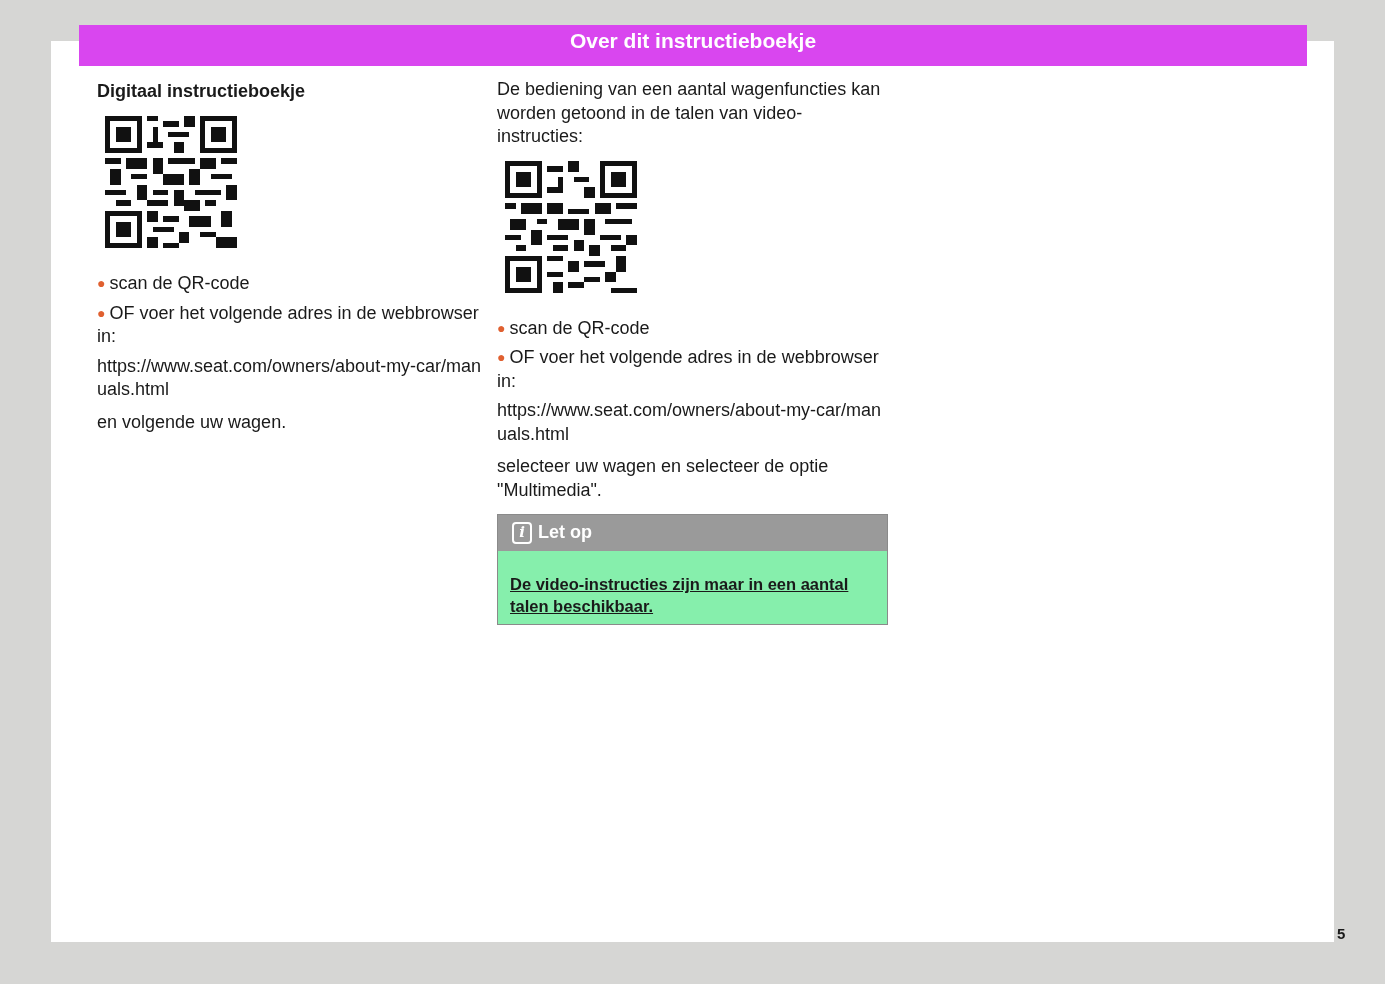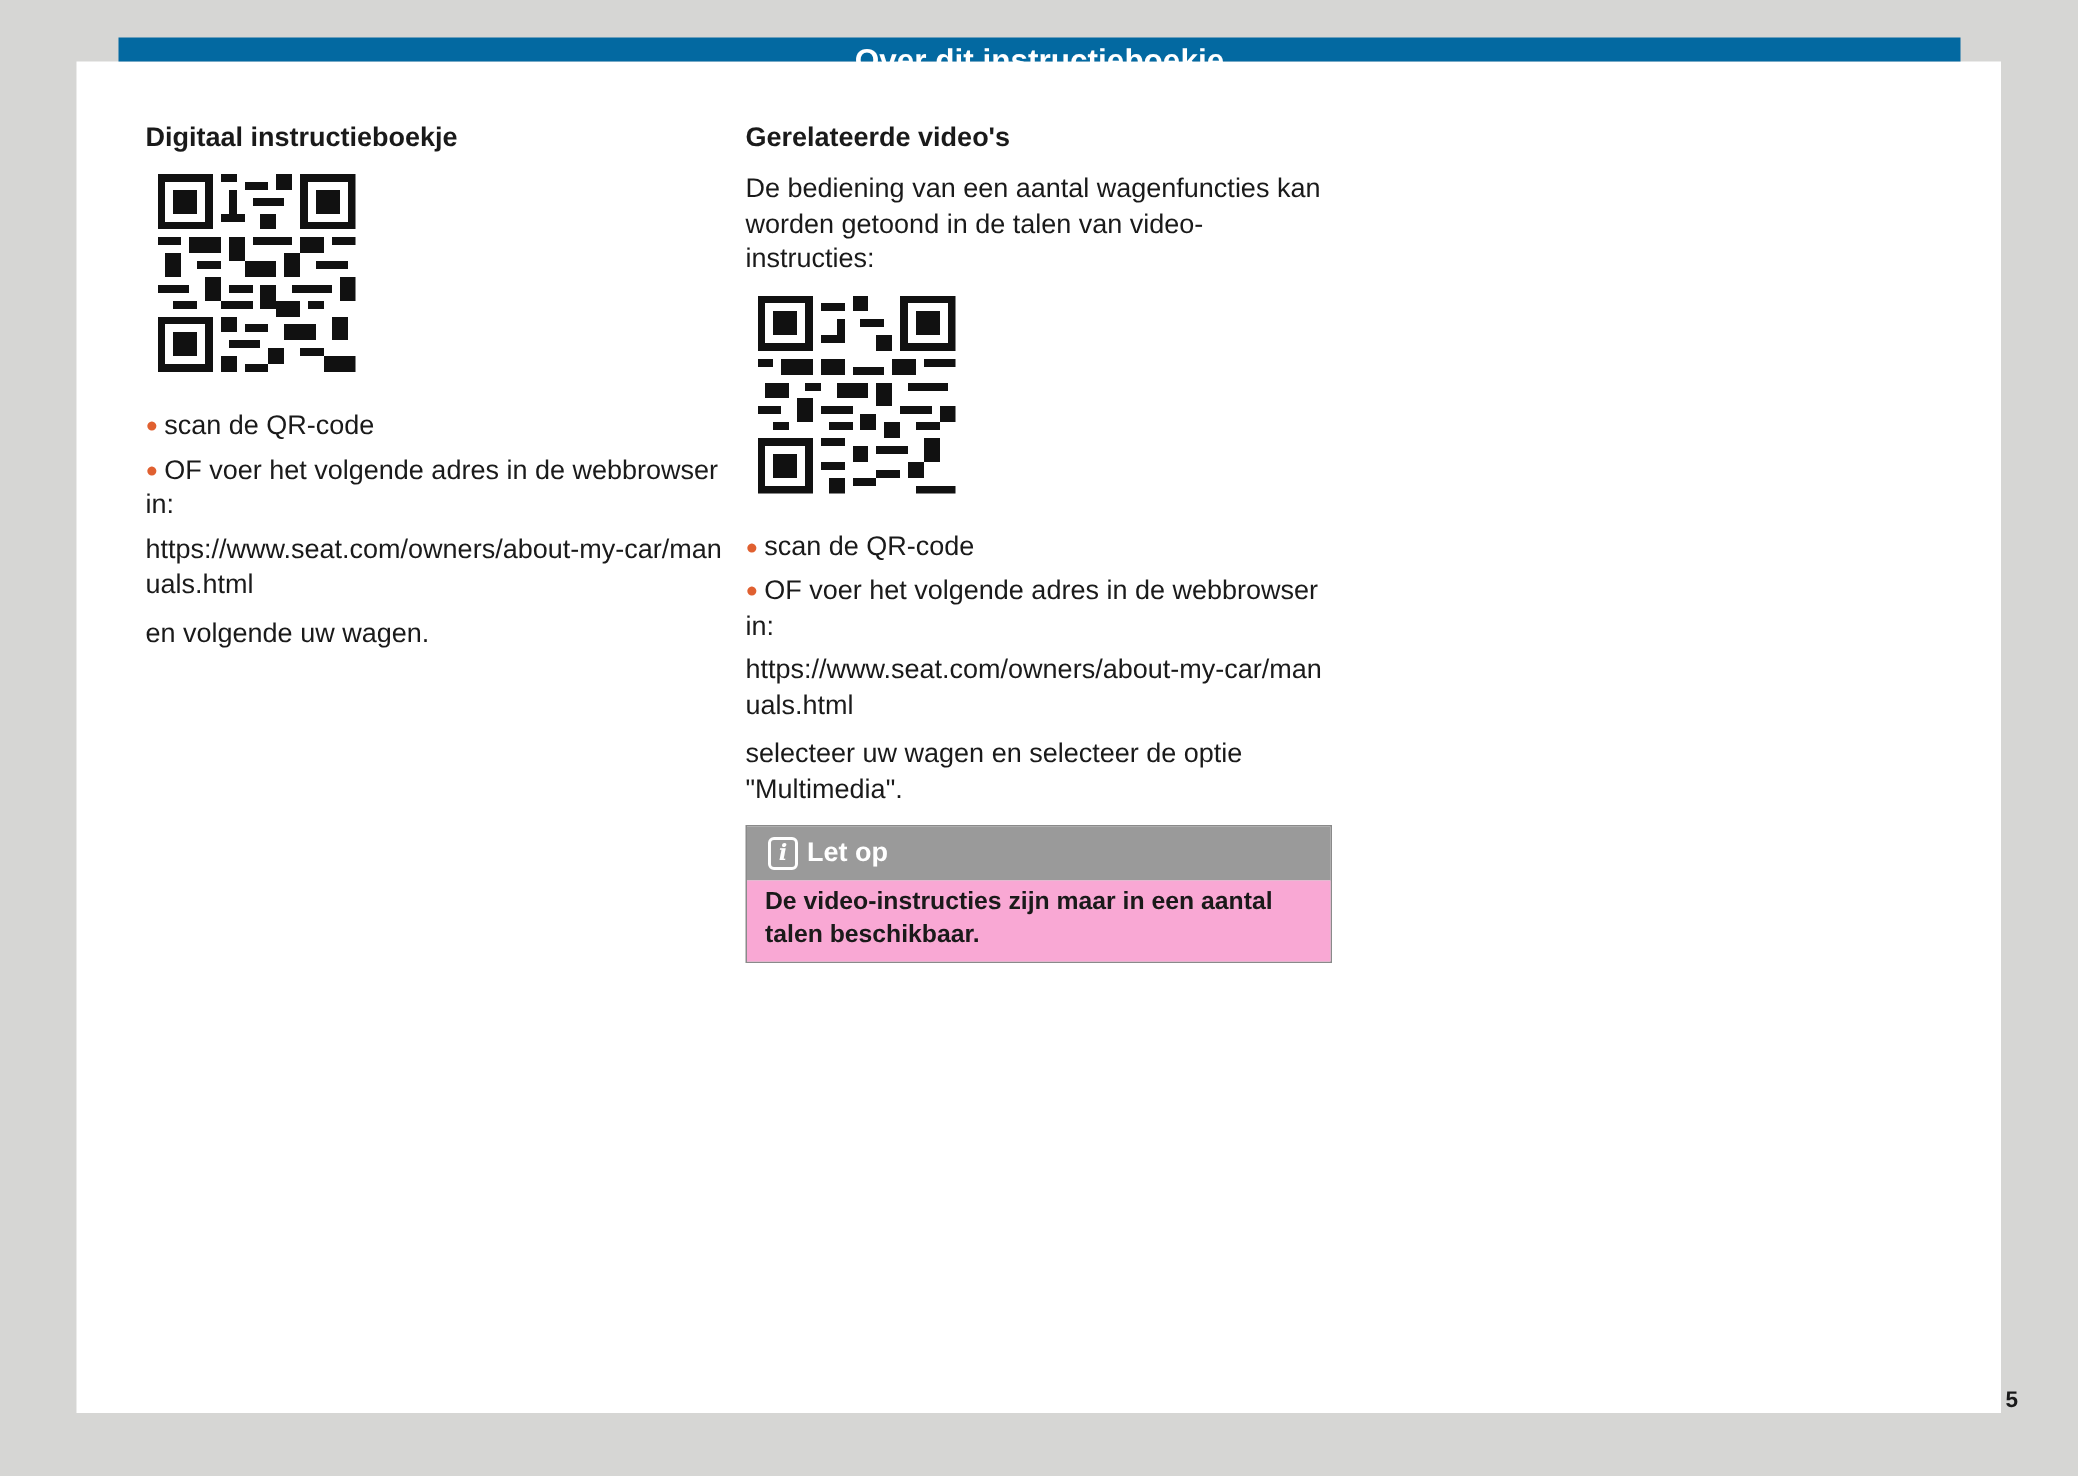--- a/index.html
+++ b/index.html
@@ -9,7 +9,7 @@
   }
   .page { position:absolute; left:51px; top:41px; width:1283px; height:901px; background:#ffffff; }
   .banner {
-    position:absolute; left:79px; top:25px; width:1228px; height:16px; background:#0369a1;
+    position:absolute; left:79px; top:25px; width:1228px; height:41px; background:#d946ef;
     color:#fff; font-weight:bold; font-size:21px; line-height:31px; text-align:center;
   }
   .col { position:absolute; top:78px; width:390px; font-size:18px; line-height:23.5px; }

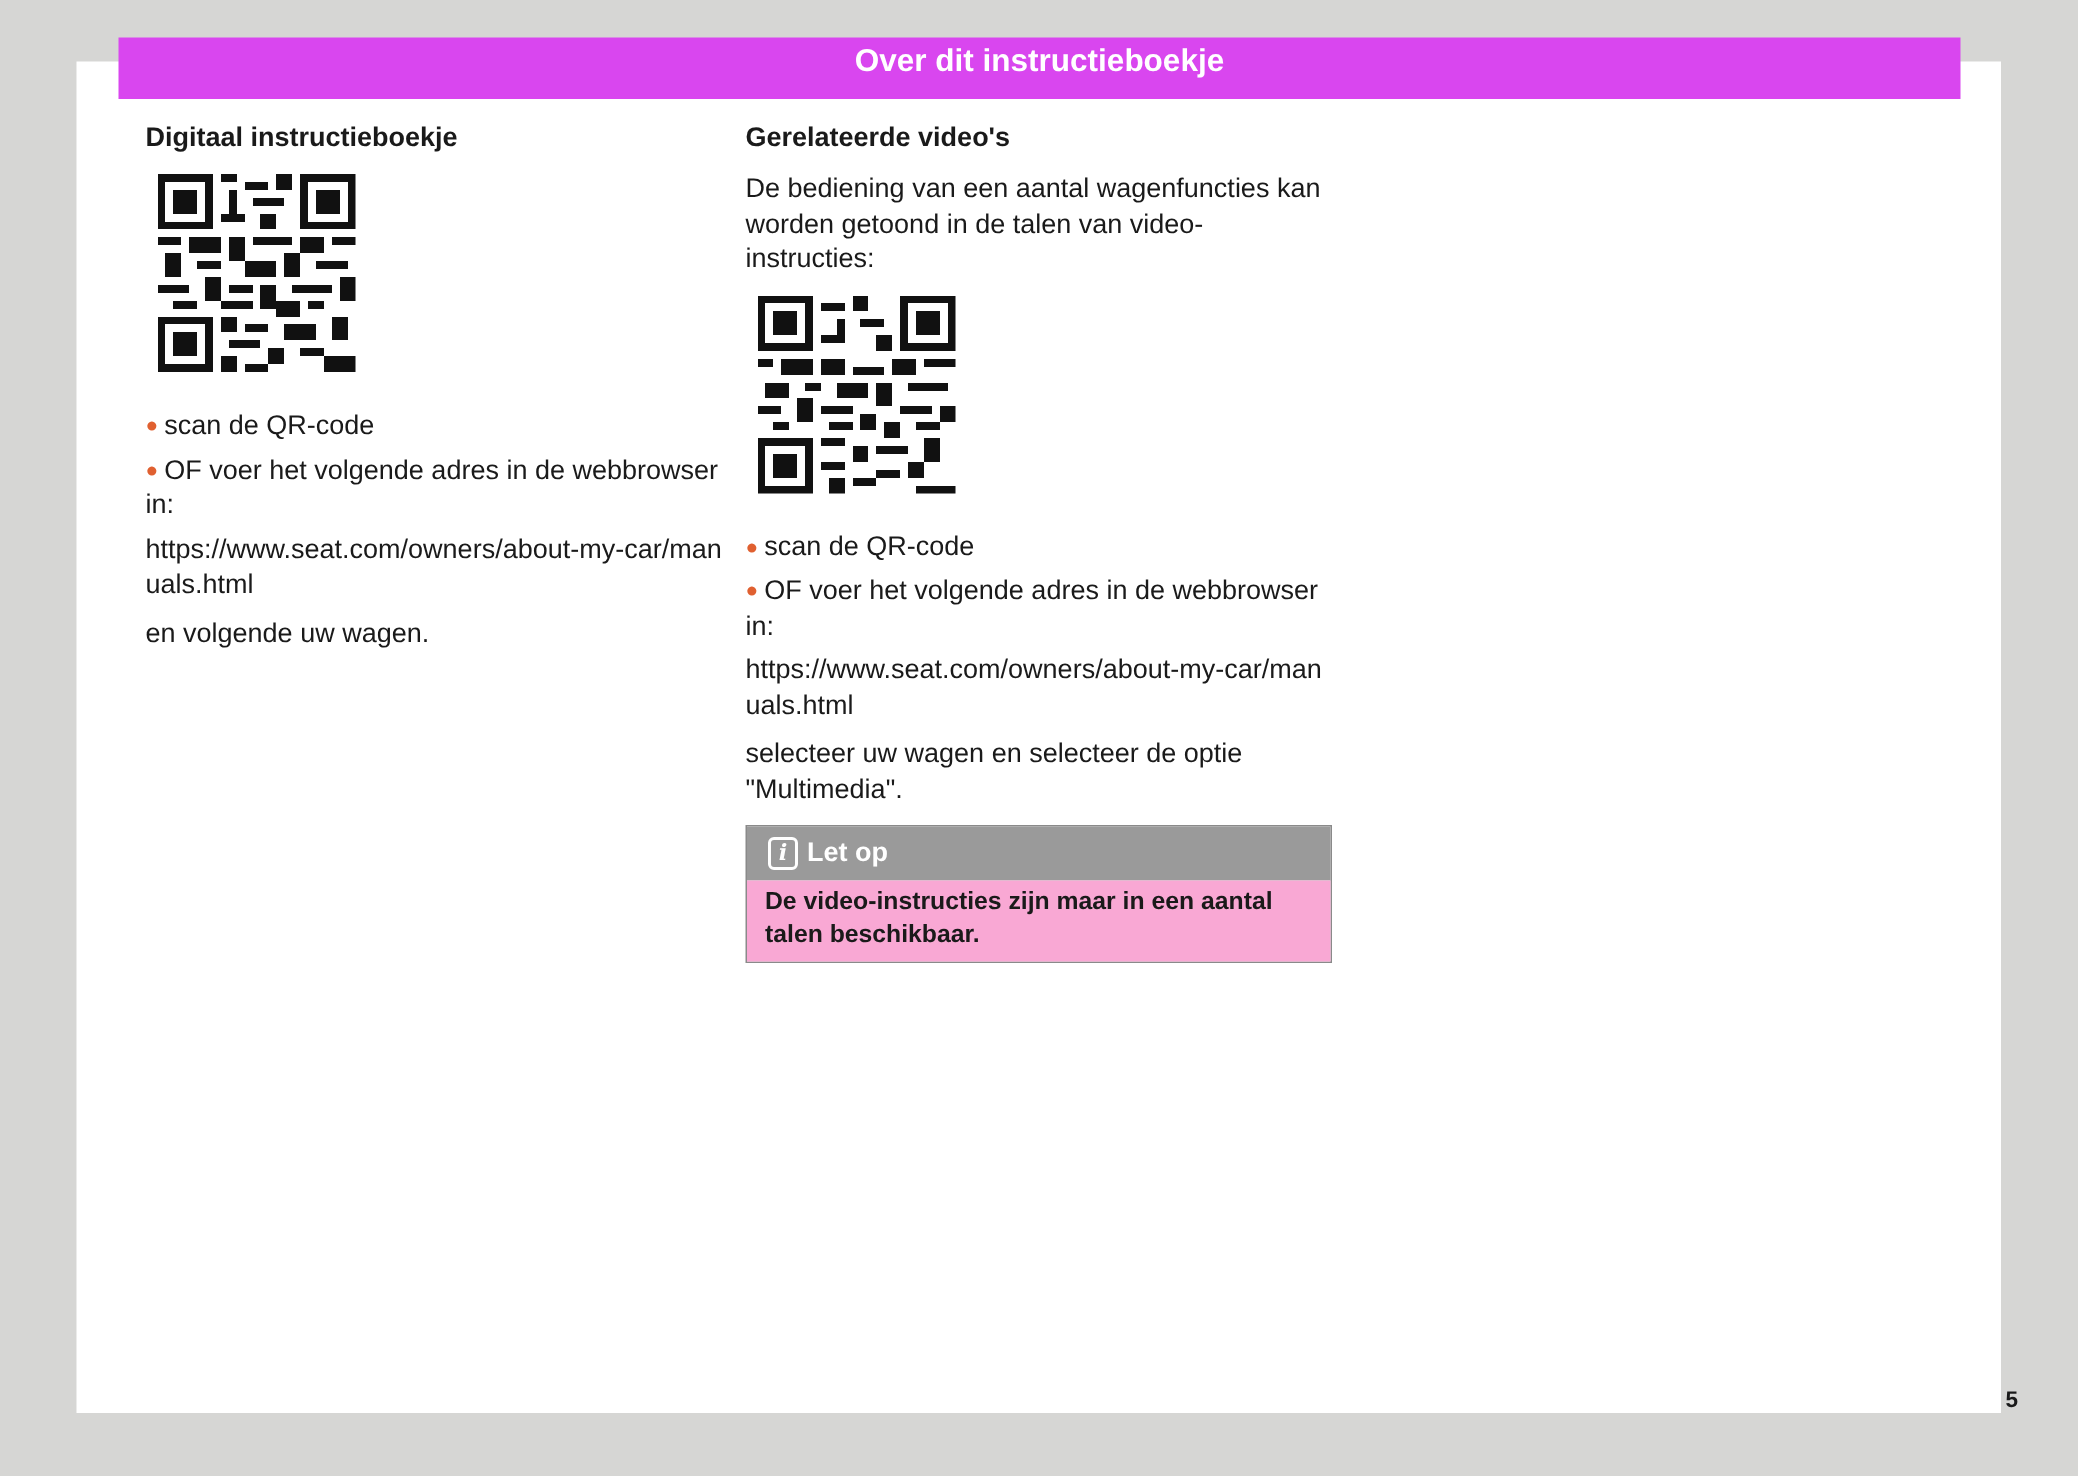--- a/index.html
+++ b/index.html
@@ -93,7 +93,6 @@
 </div>
 
 <div class="col col-right">
-  <h2>Gerelateerde video's</h2>
   <p>De bediening van een aantal wagenfuncties kan worden getoond in de talen van video-instructies:</p>
   <svg class="qr" viewBox="0 0 25 25" shape-rendering="crispEdges">
     <rect x="0" y="0" width="7" height="7" fill="#111"></rect>

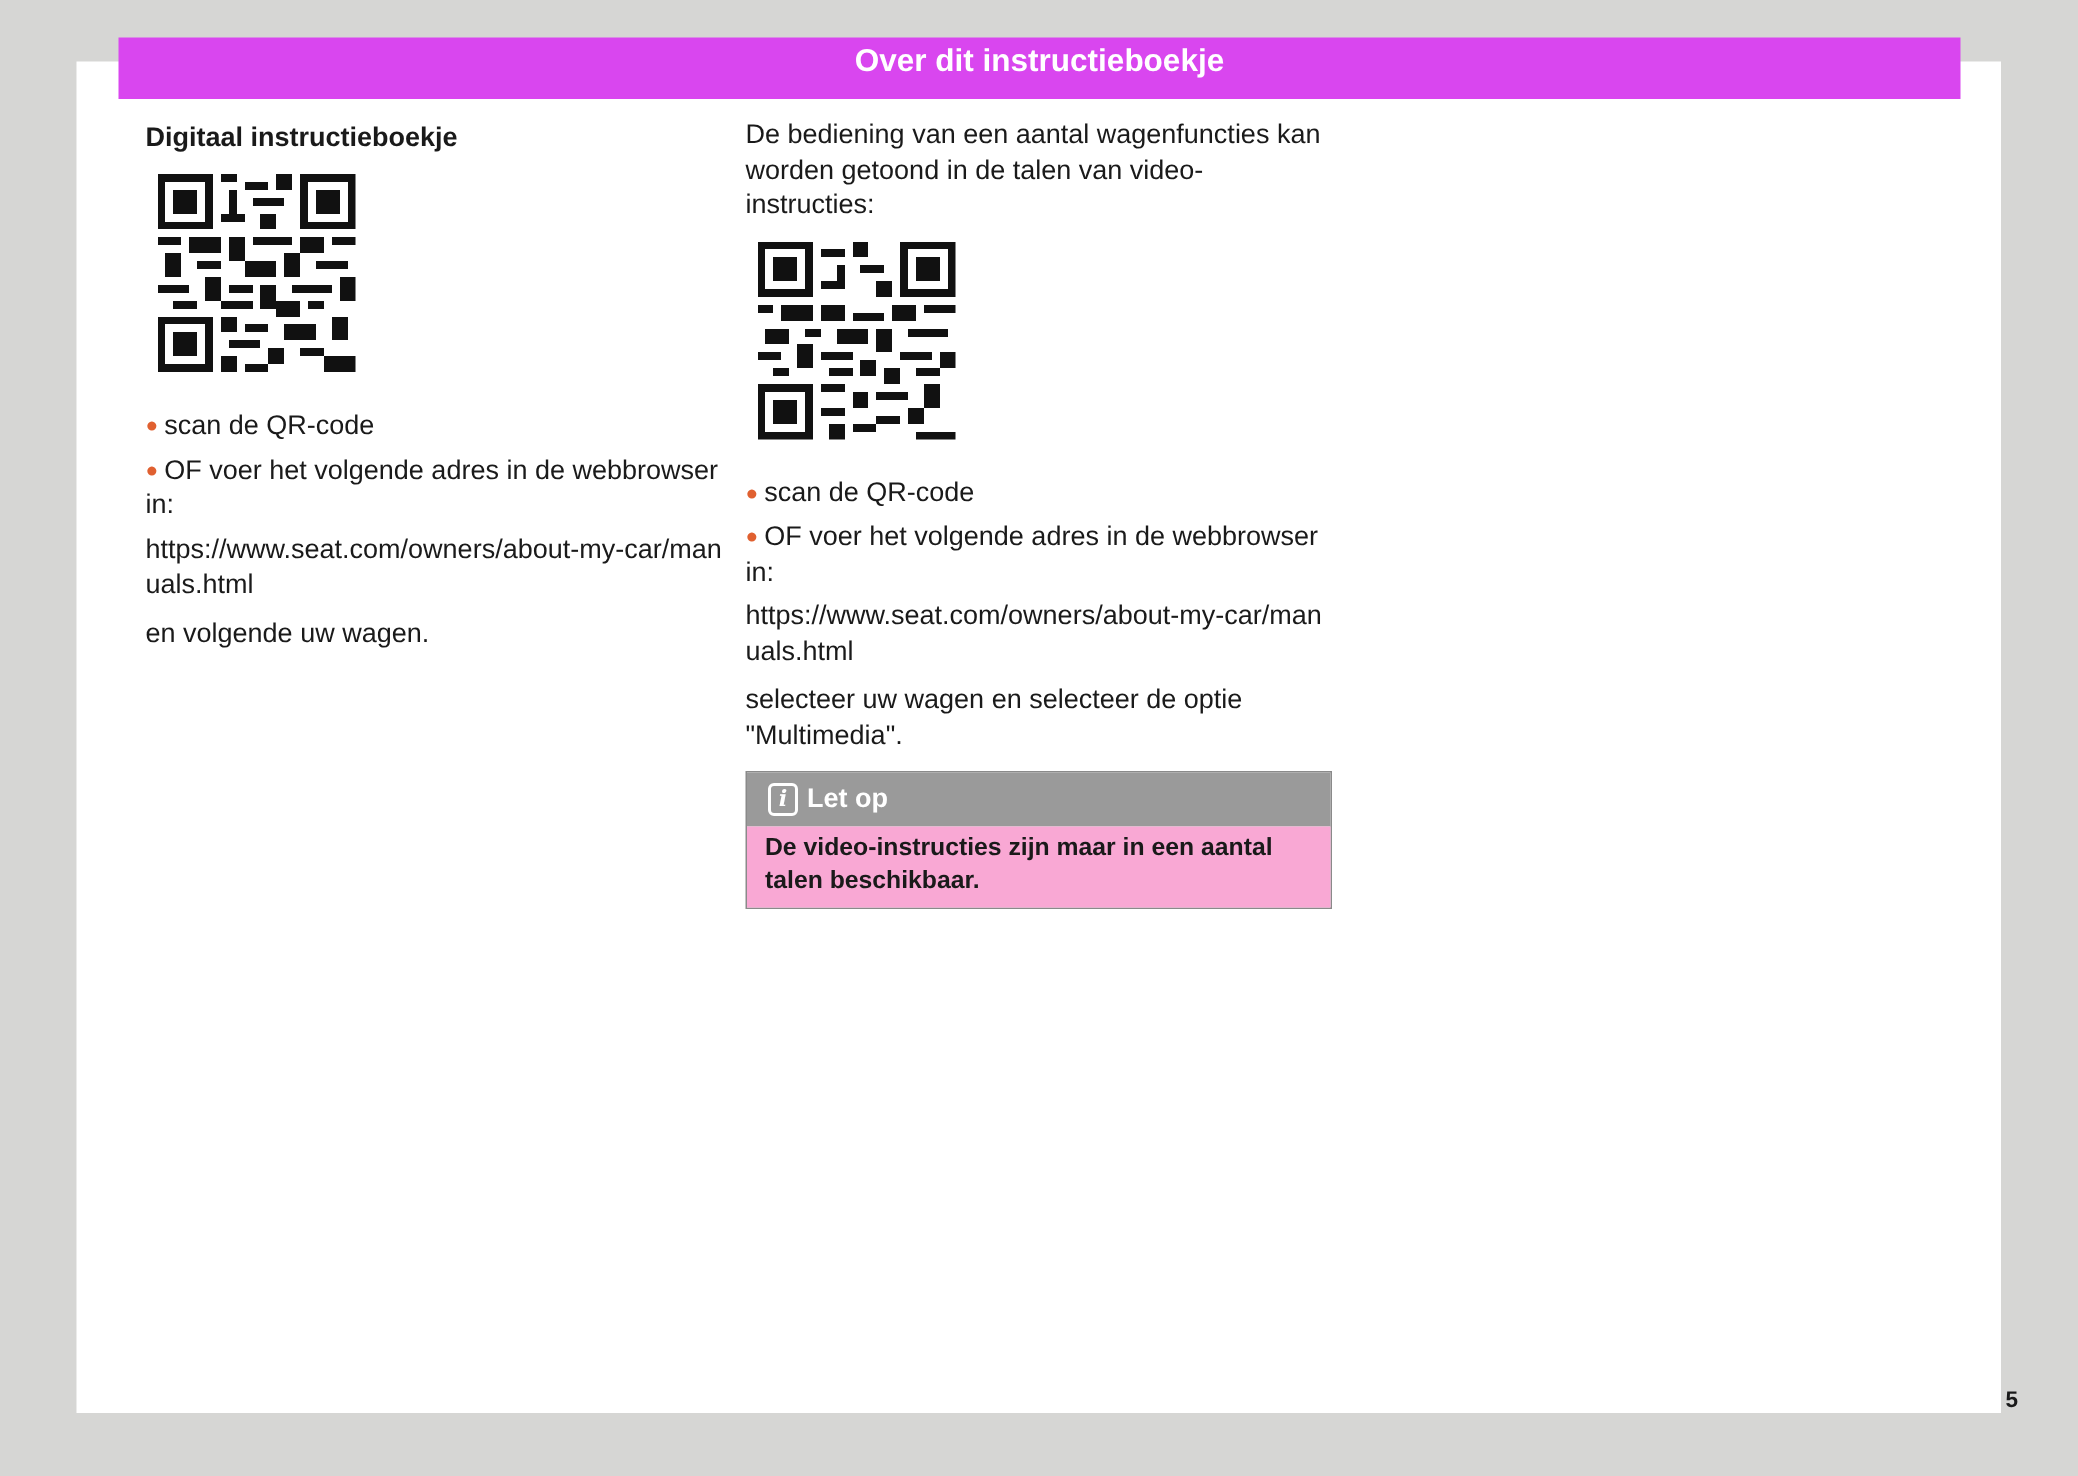--- a/index.html
+++ b/index.html
@@ -24,7 +24,7 @@
   .note { border:1.5px solid #8a8a8a; width:389px; margin-top:12px; }
   .note-head { background:#9a9a9a; color:#fff; font-weight:bold; font-size:18px; height:36px; display:flex; align-items:center; padding-left:14px; }
   .info-icon { display:inline-flex; width:20px; height:22px; border:2px solid #fff; border-radius:4px; align-items:center; justify-content:center; font-style:italic; font-family:"DejaVu Serif", serif; font-weight:bold; font-size:15px; margin-right:6px; box-sizing:border-box; }
-  .note-body { background:#f9a8d4; padding:3px 12px 7px 12px; font-weight:bold; font-size:16.5px; line-height:22px; }
+  .note-body { background:#86efac; padding:22px 12px 7px 12px; font-weight:bold; font-size:16.5px; line-height:22px;text-decoration:underline; }
   .pagenum { position:absolute; left:1337px; top:925px; font-weight:bold; font-size:15px; }
 </style>
 </head>

